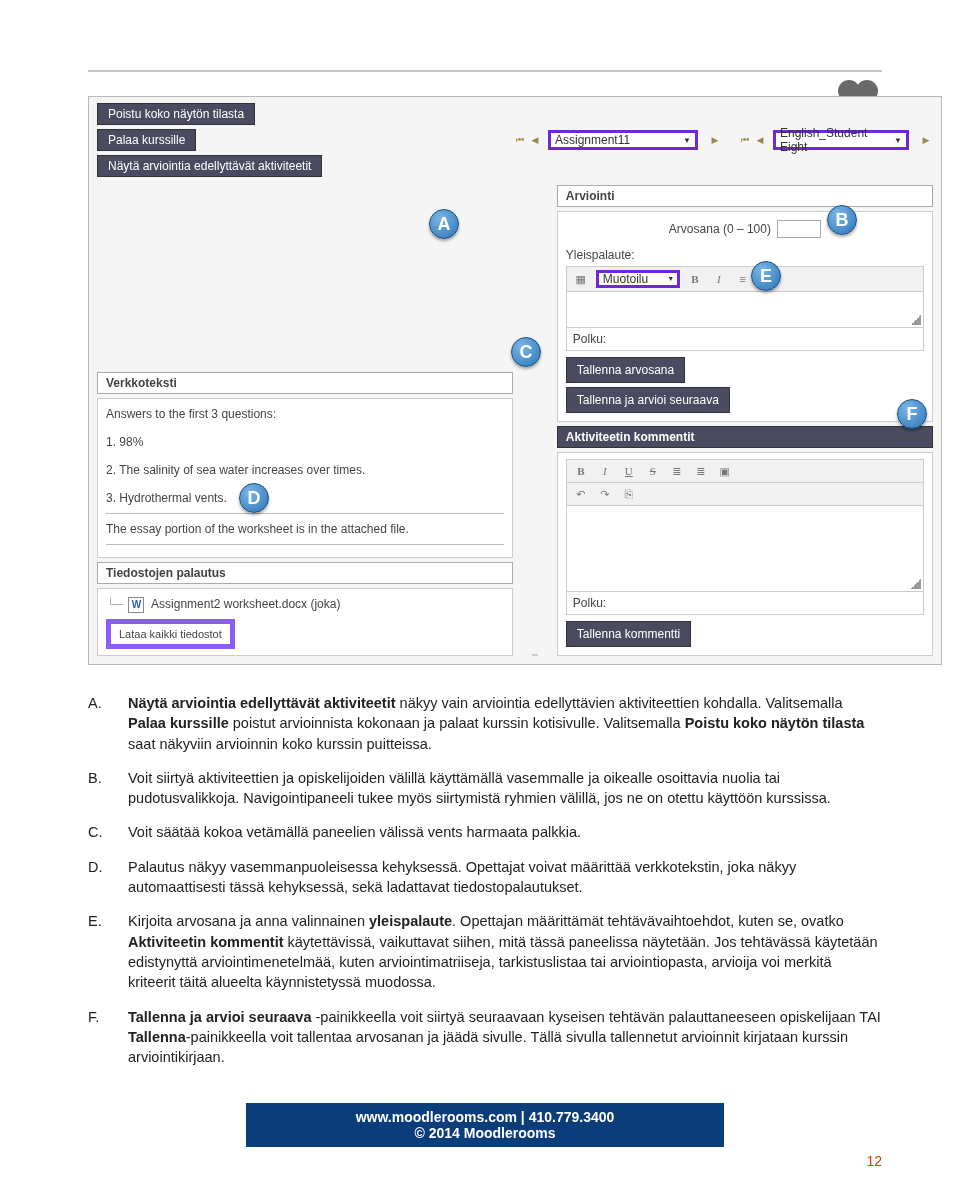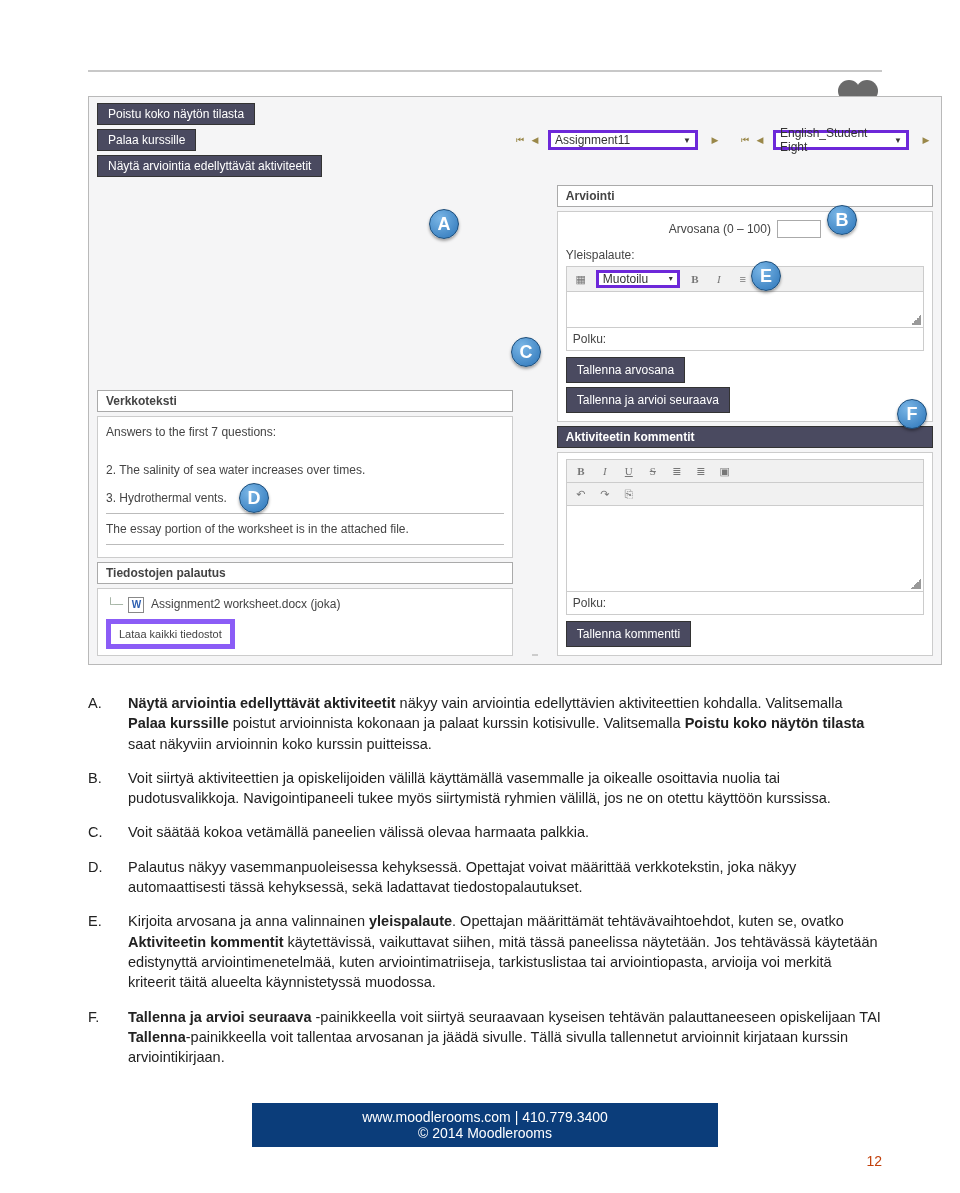--- a/index.html
+++ b/index.html
@@ -203,7 +203,7 @@
       <div class="col-l">
         <div class="panel-title">Verkkoteksti</div>
         <div class="panel-body">
-          <div>Answers to the first 7 questions:</div>
+          <div>Answers to the first 3 questions:</div>
           <div style="height:10px"></div>
           <div style="height:10px"></div>
           <div>2. <span>The salinity of sea water increases over times.</span></div>

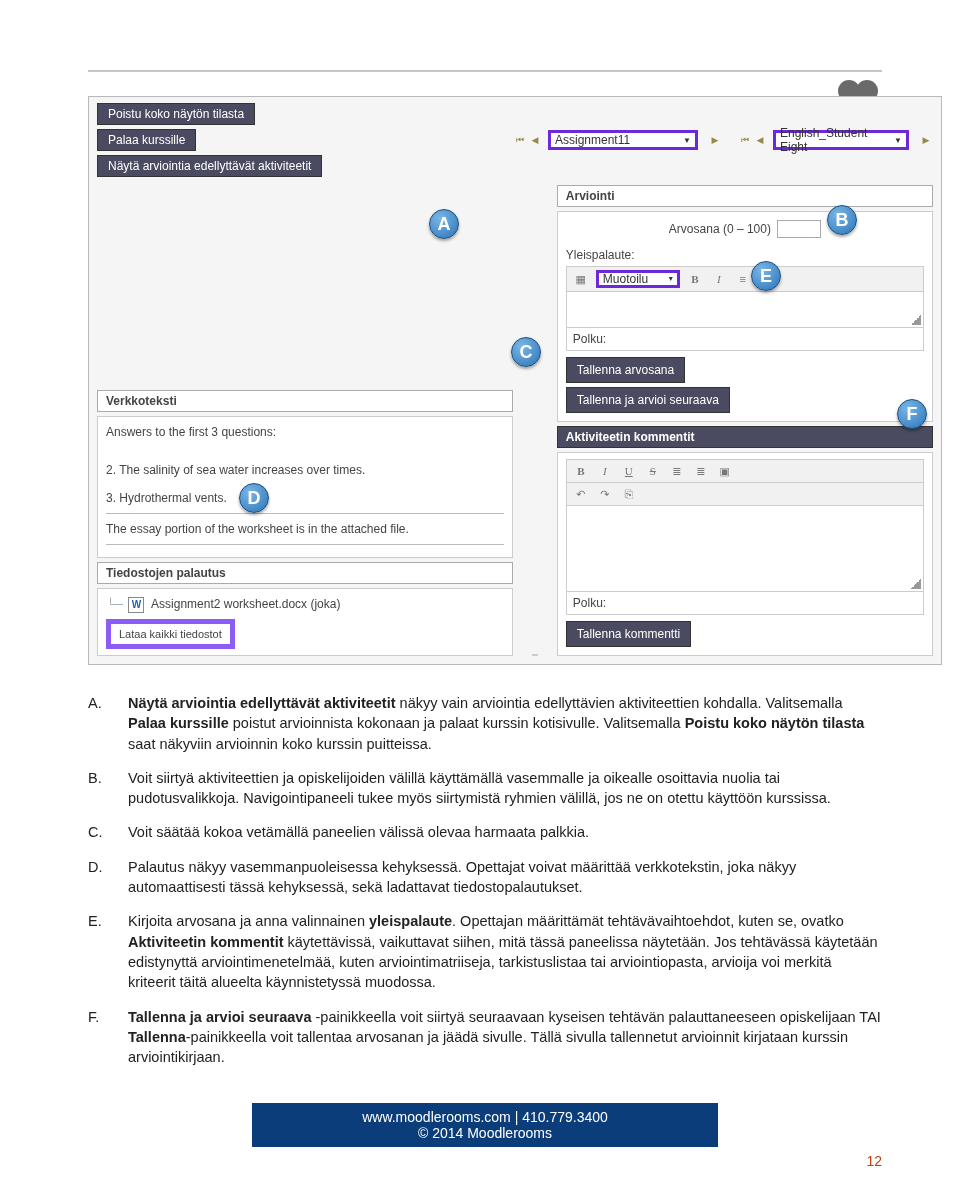--- a/index.html
+++ b/index.html
@@ -205,6 +205,7 @@
         <div class="panel-body">
           <div>Answers to the first 3 questions:</div>
           <div style="height:10px"></div>
+          <div>1. <span>98%</span></div>
           <div style="height:10px"></div>
           <div>2. <span>The salinity of sea water increases over times.</span></div>
           <div style="height:10px"></div>

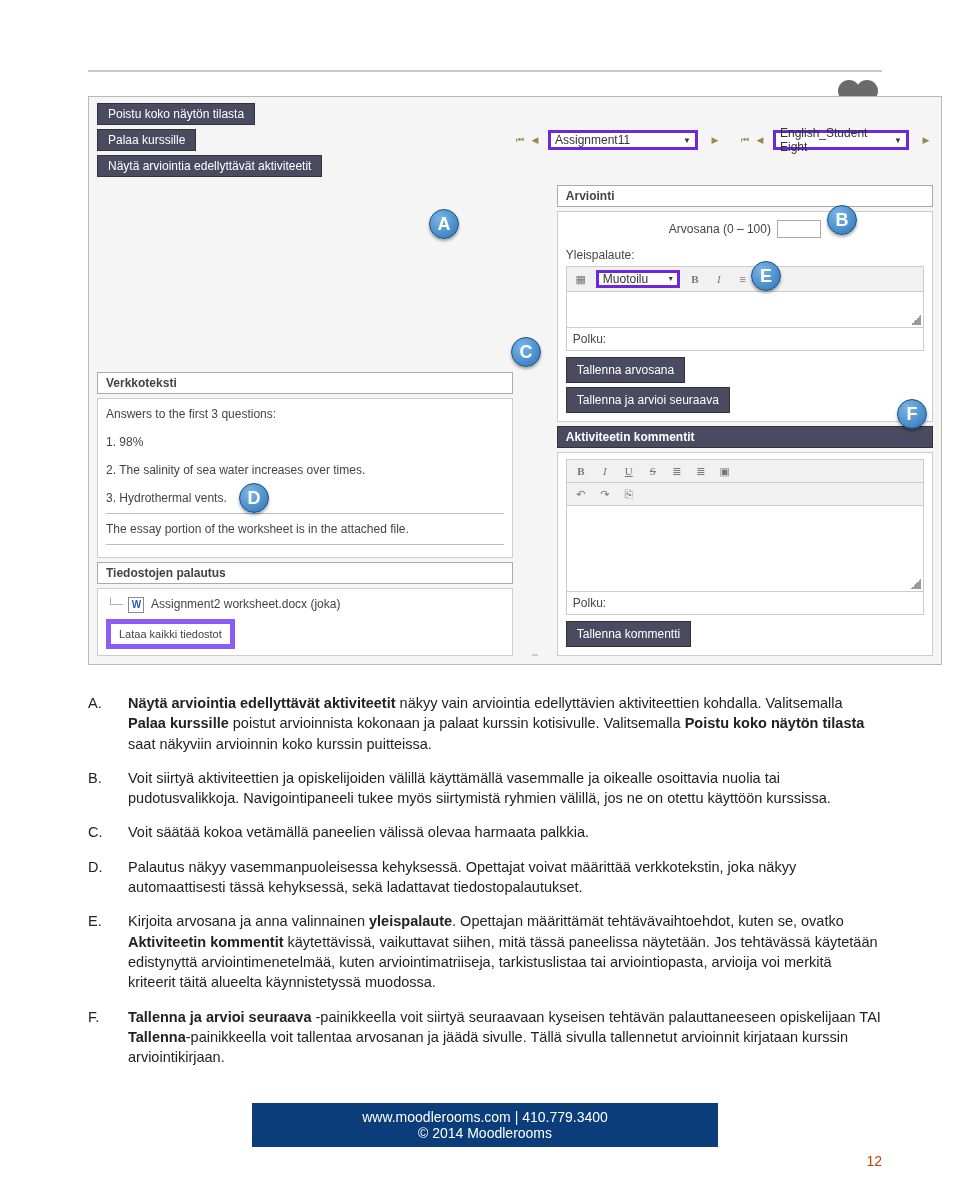--- a/index.html
+++ b/index.html
@@ -306,7 +306,7 @@
     </div>
     <div class="li">
       <div class="lab">C.</div>
-      <div class="txt">Voit säätää kokoa vetämällä paneelien välissä olevaa harmaata palkkia.</div>
+      <div class="txt">Voit säätää kokoa vetämällä paneelien välissä vents harmaata palkkia.</div>
     </div>
     <div class="li">
       <div class="lab">D.</div>

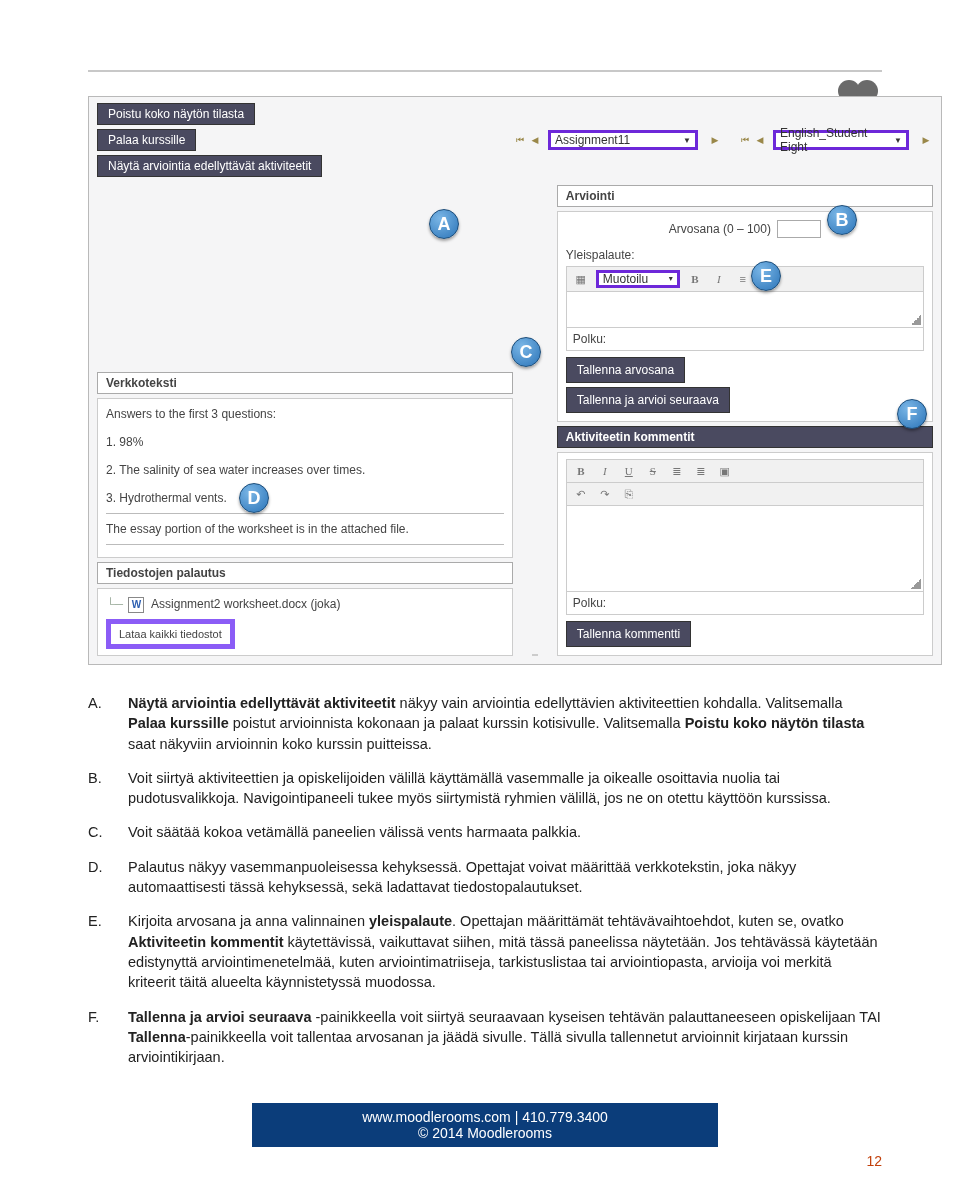--- a/index.html
+++ b/index.html
@@ -136,7 +136,7 @@
   }
   .footer-box {
     background: #0b3d7a; color: #fff;
-    padding: 6px 110px; text-align: center; font-size: 14px;
+    padding: 6px 110px; text-align: center; font-size: 14px; font-weight: bold;
   }
   .page-num {
     position: absolute; right: 78px; bottom: 18px;

